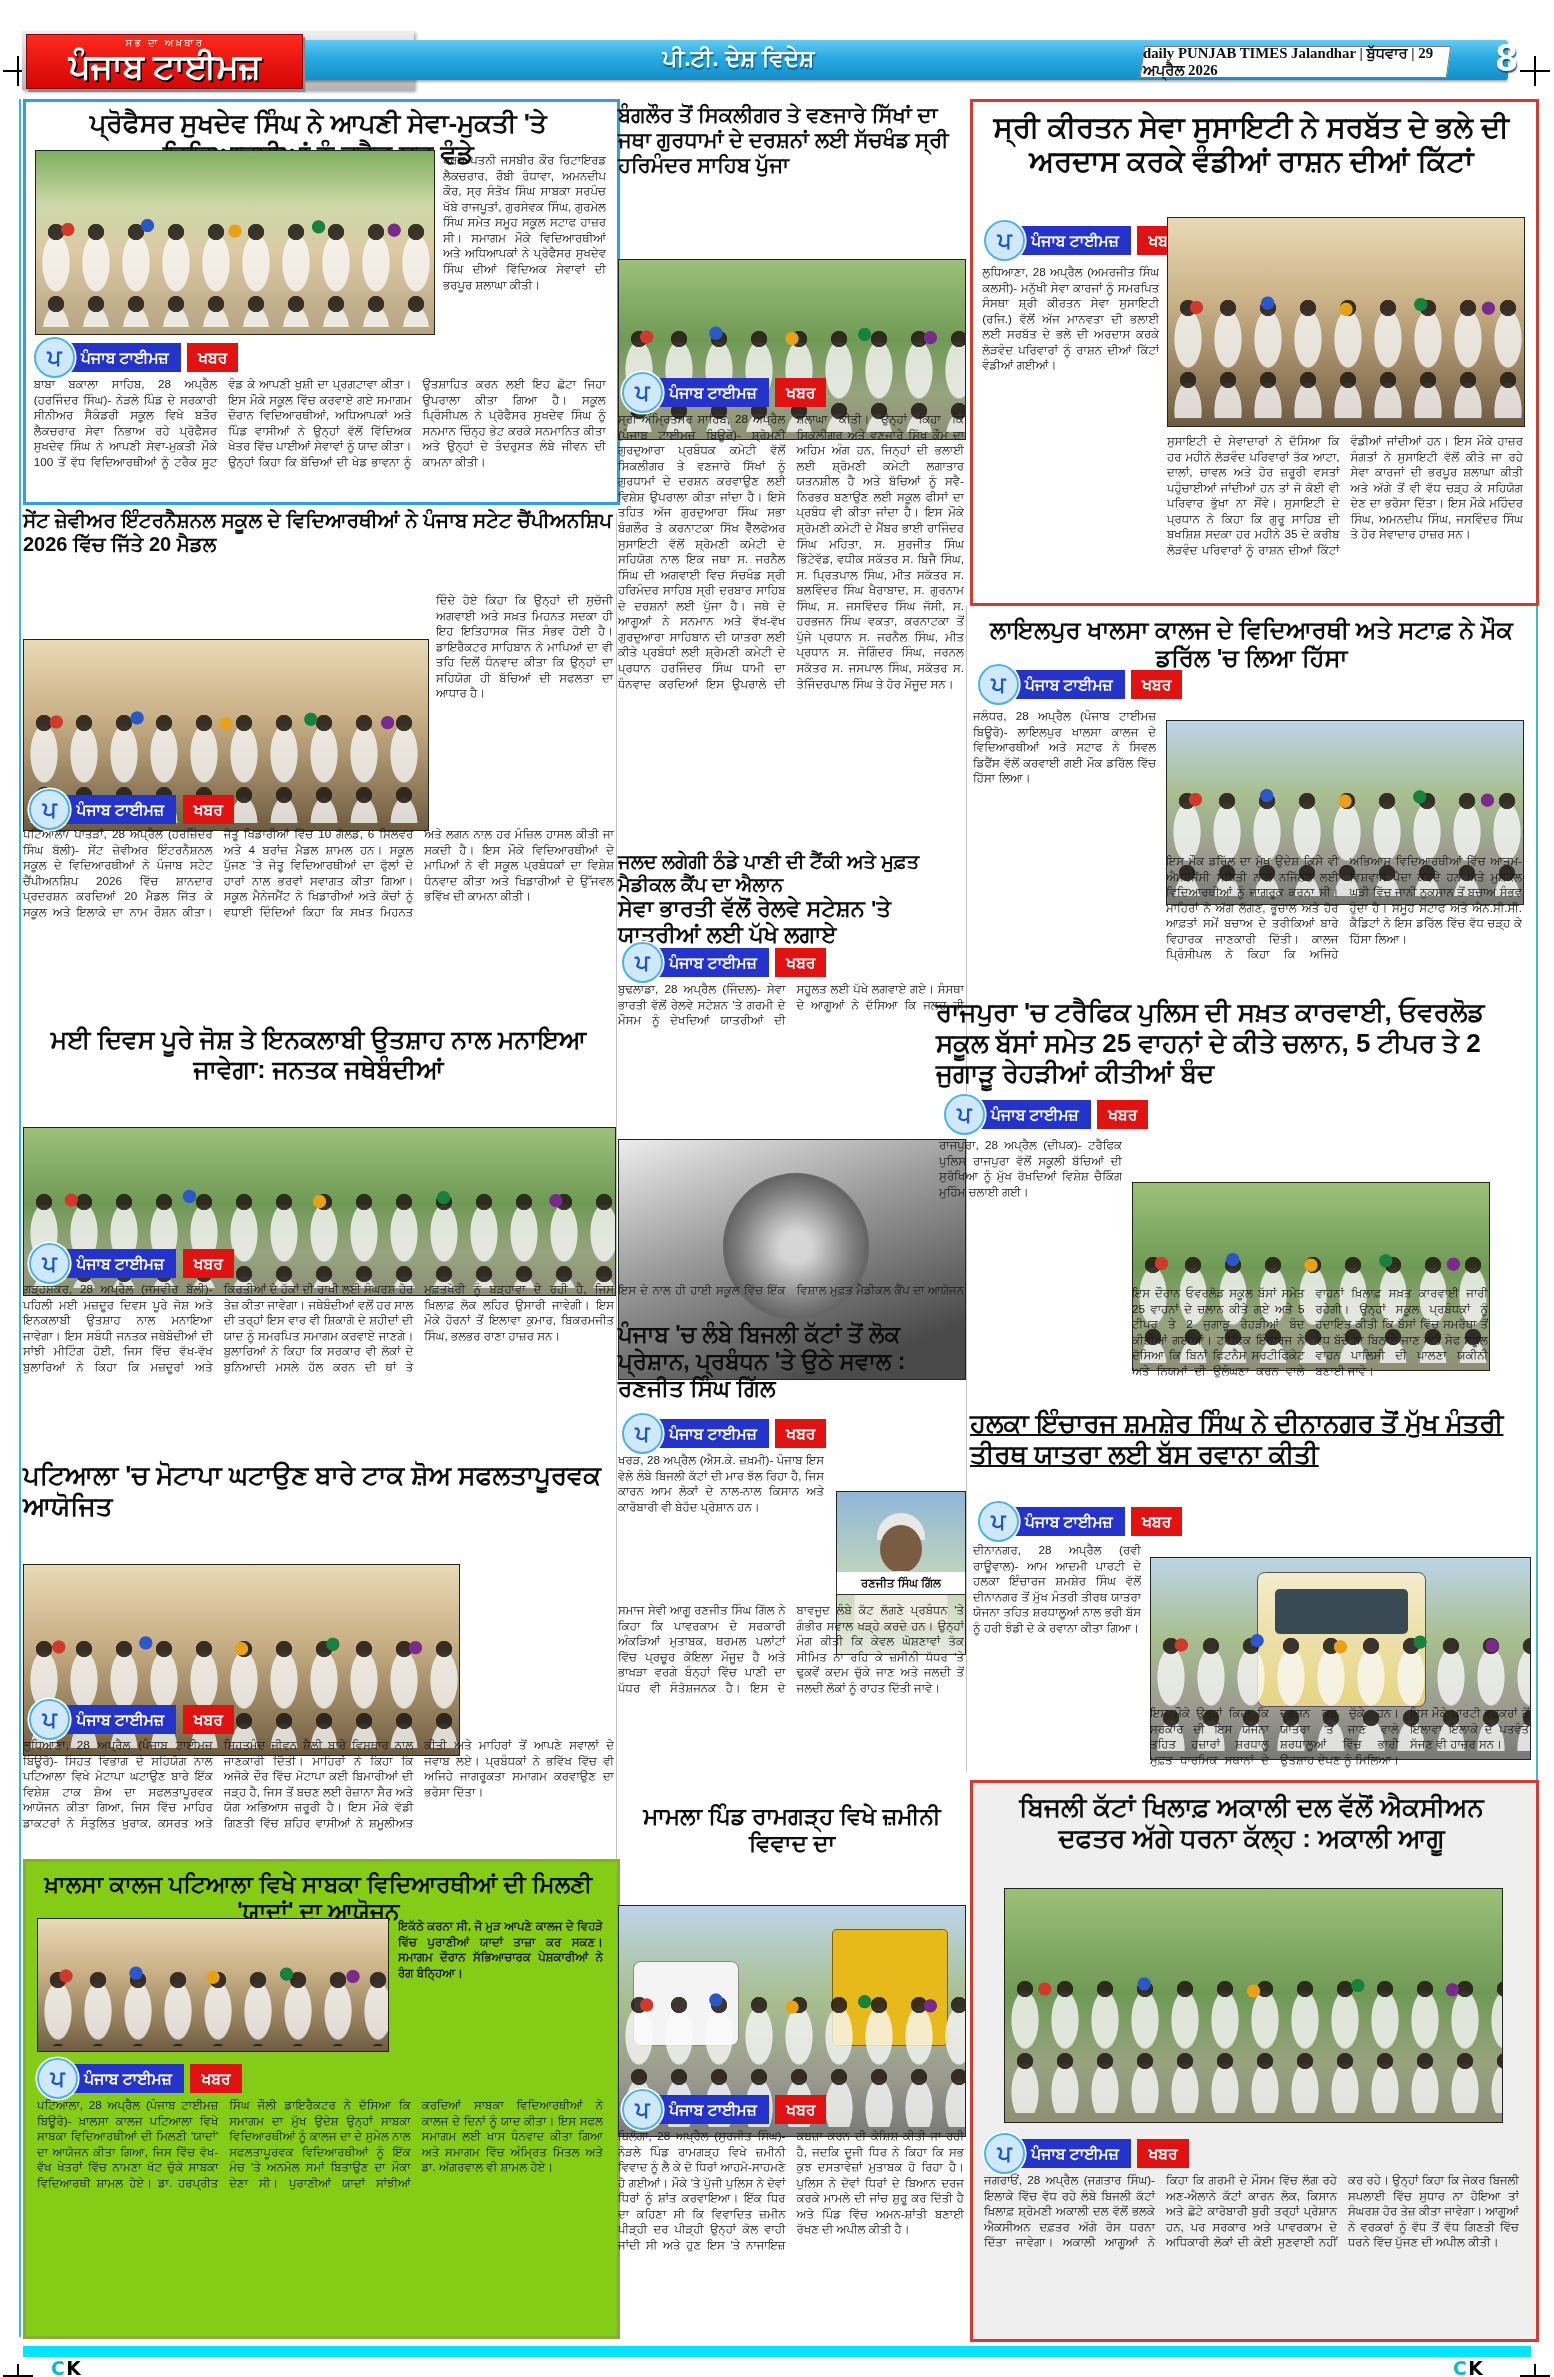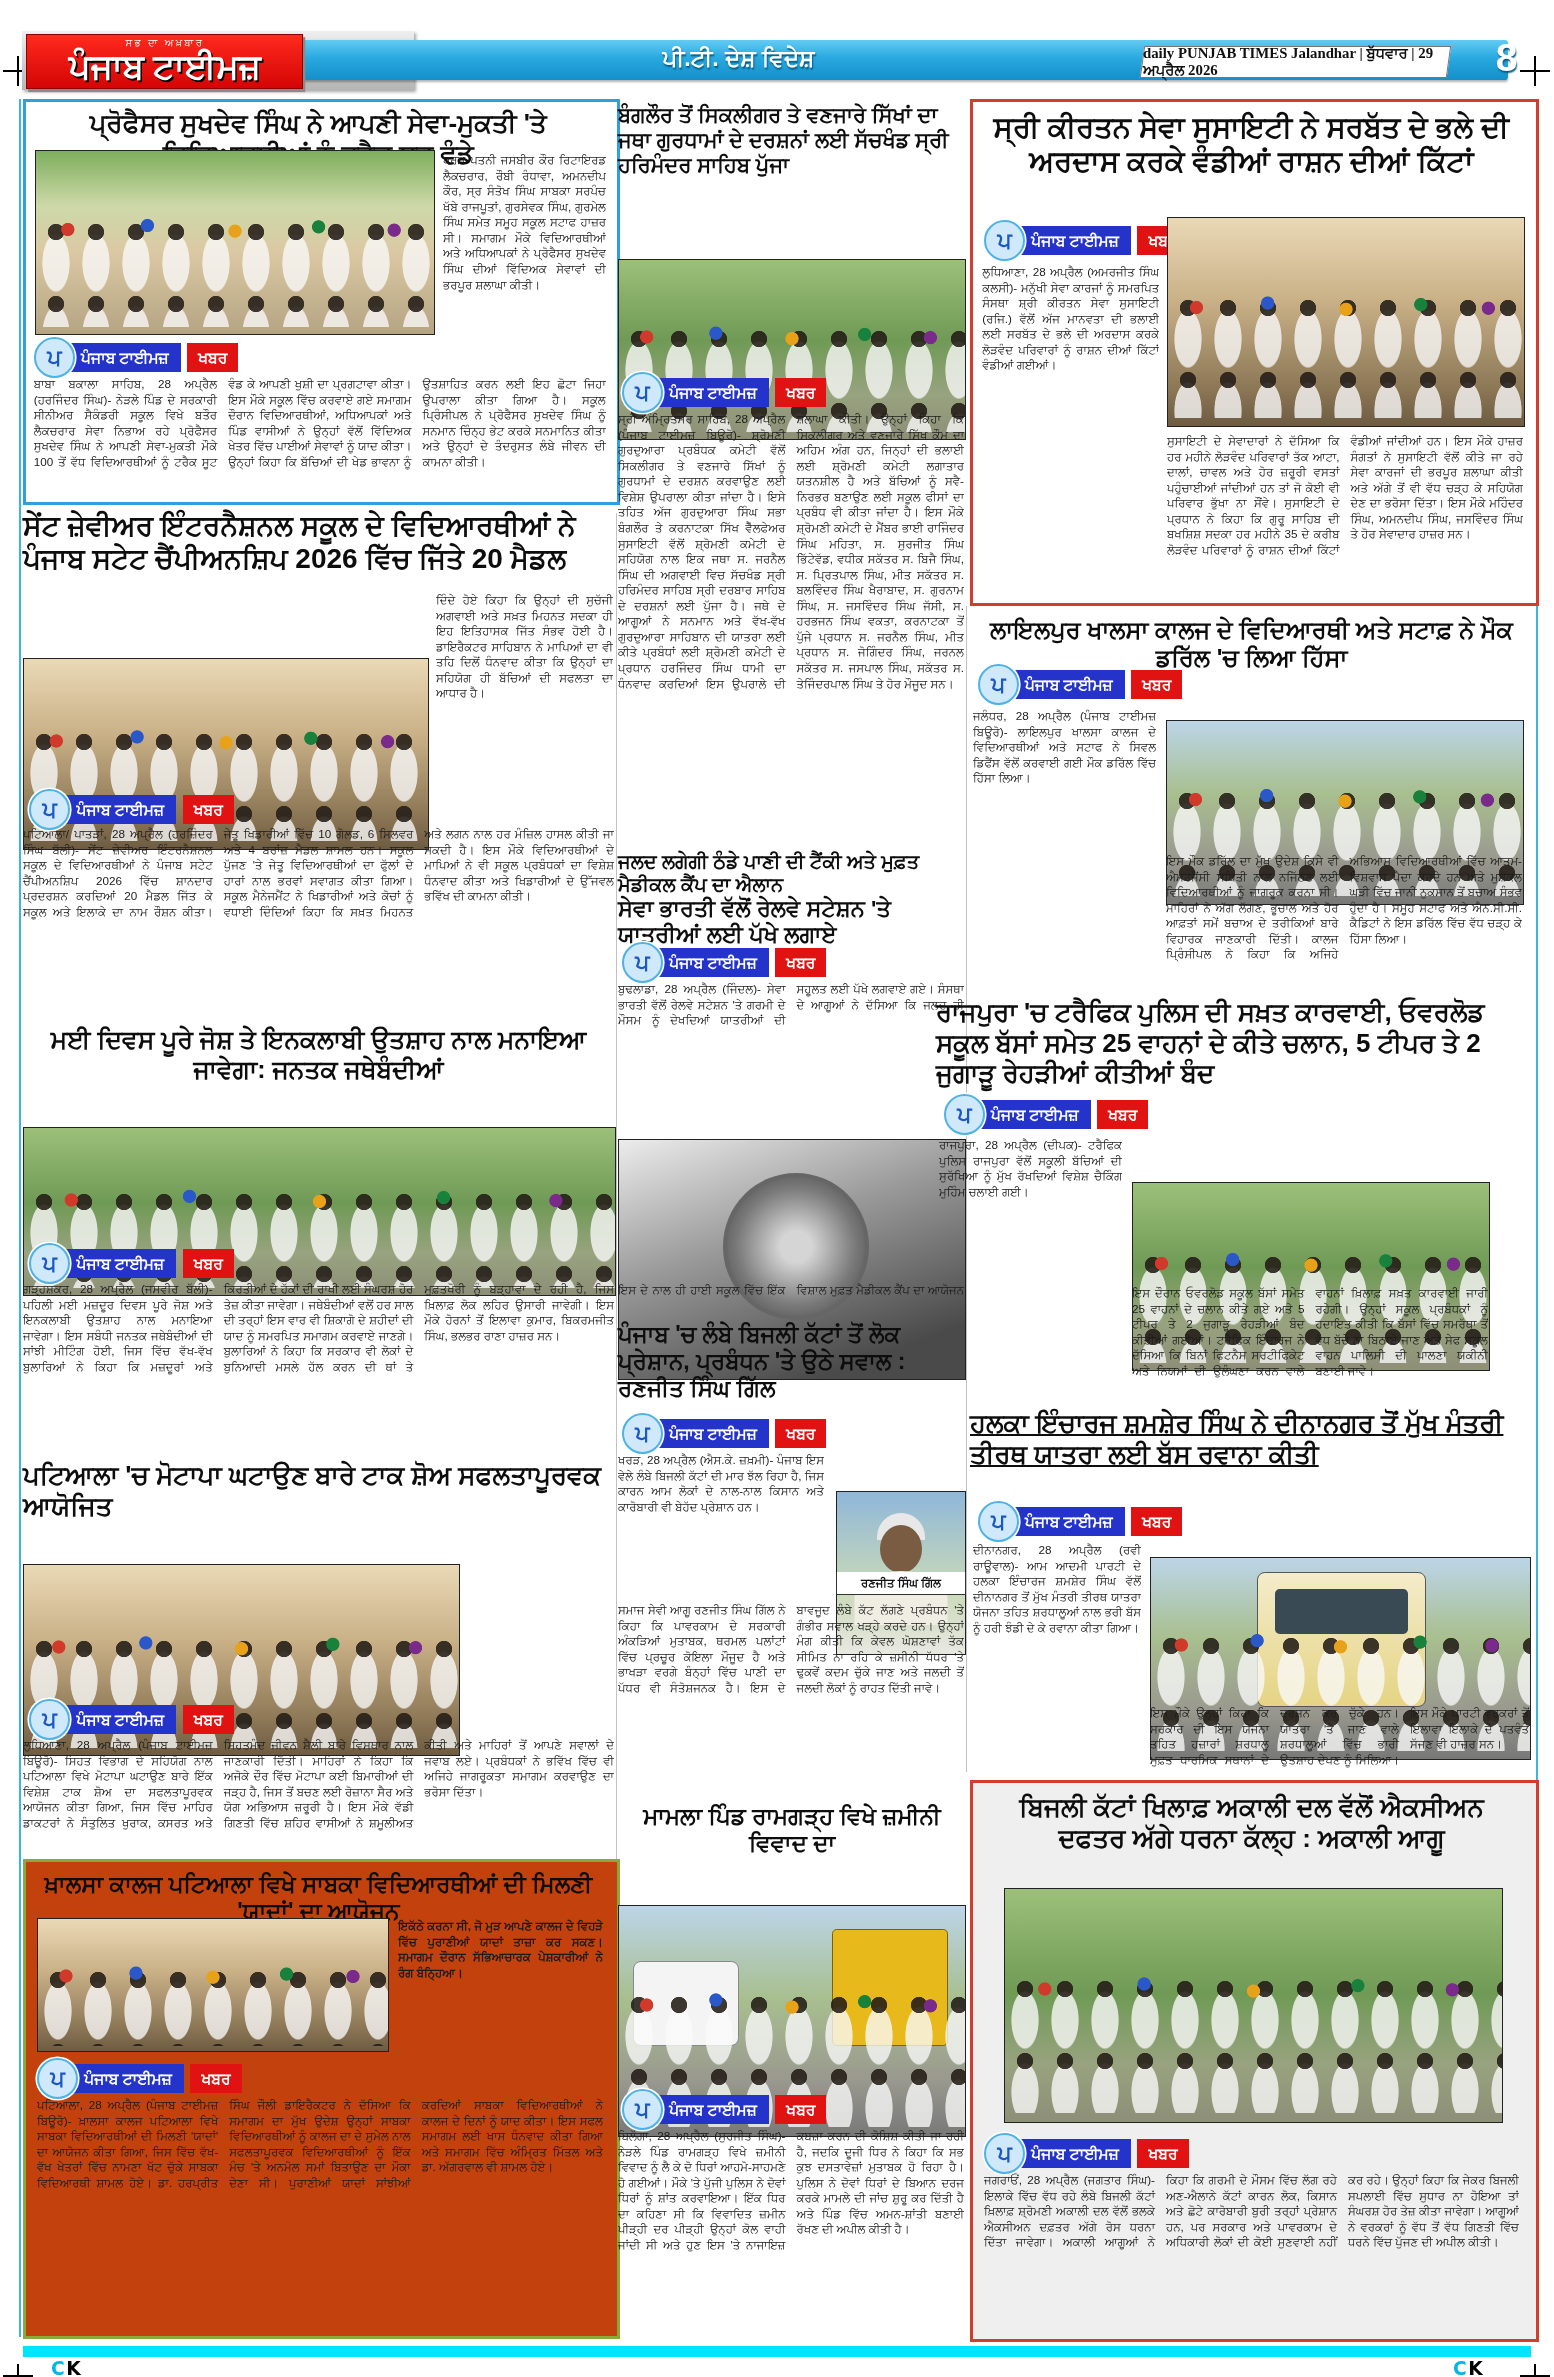--- a/index.html
+++ b/index.html
@@ -119,7 +119,7 @@
   </div>
 
   <div class="abs" style="left:23px;top:509px;width:591px;height:466px;">
-    <div class="hl" style="width:591px;font-size:28px;">ਸੇਂਟ ਜ਼ੇਵੀਅਰ ਇੰਟਰਨੈਸ਼ਨਲ ਸਕੂਲ ਦੇ ਵਿਦਿਆਰਥੀਆਂ ਨੇ ਪੰਜਾਬ ਸਟੇਟ ਚੈਂਪੀਅਨਸ਼ਿਪ 2026 ਵਿੱਚ ਜਿੱਤੇ 20 ਮੈਡਲ</div>
+    <div class="hl" style="width:591px;font-size:20px;">ਸੇਂਟ ਜ਼ੇਵੀਅਰ ਇੰਟਰਨੈਸ਼ਨਲ ਸਕੂਲ ਦੇ ਵਿਦਿਆਰਥੀਆਂ ਨੇ ਪੰਜਾਬ ਸਟੇਟ ਚੈਂਪੀਅਨਸ਼ਿਪ 2026 ਵਿੱਚ ਜਿੱਤੇ 20 ਮੈਡਲ</div>
     <div class="photo ph-crowd bg-indoor abs" style="left:0;top:83px;width:404px;height:190px;" title="ਮੈਡਲ ਜੇਤੂ ਵਿਦਿਆਰਥੀਆਂ ਦੀ ਗਰੁੱਪ ਫੋਟੋ"></div>
     <div class="body-txt abs" style="left:413px;top:83px;width:177px;height:190px;">ਦਿੰਦੇ ਹੋਏ ਕਿਹਾ ਕਿ ਉਨ੍ਹਾਂ ਦੀ ਸੁਚੱਜੀ ਅਗਵਾਈ ਅਤੇ ਸਖ਼ਤ ਮਿਹਨਤ ਸਦਕਾ ਹੀ ਇਹ ਇਤਿਹਾਸਕ ਜਿੱਤ ਸੰਭਵ ਹੋਈ ਹੈ। ਡਾਇਰੈਕਟਰ ਸਾਹਿਬਾਨ ਨੇ ਮਾਪਿਆਂ ਦਾ ਵੀ ਤਹਿ ਦਿਲੋਂ ਧੰਨਵਾਦ ਕੀਤਾ ਕਿ ਉਨ੍ਹਾਂ ਦਾ ਸਹਿਯੋਗ ਹੀ ਬੱਚਿਆਂ ਦੀ ਸਫਲਤਾ ਦਾ ਆਧਾਰ ਹੈ।</div>
     <div class="badge abs" style="left:6.2px;top:280px;">

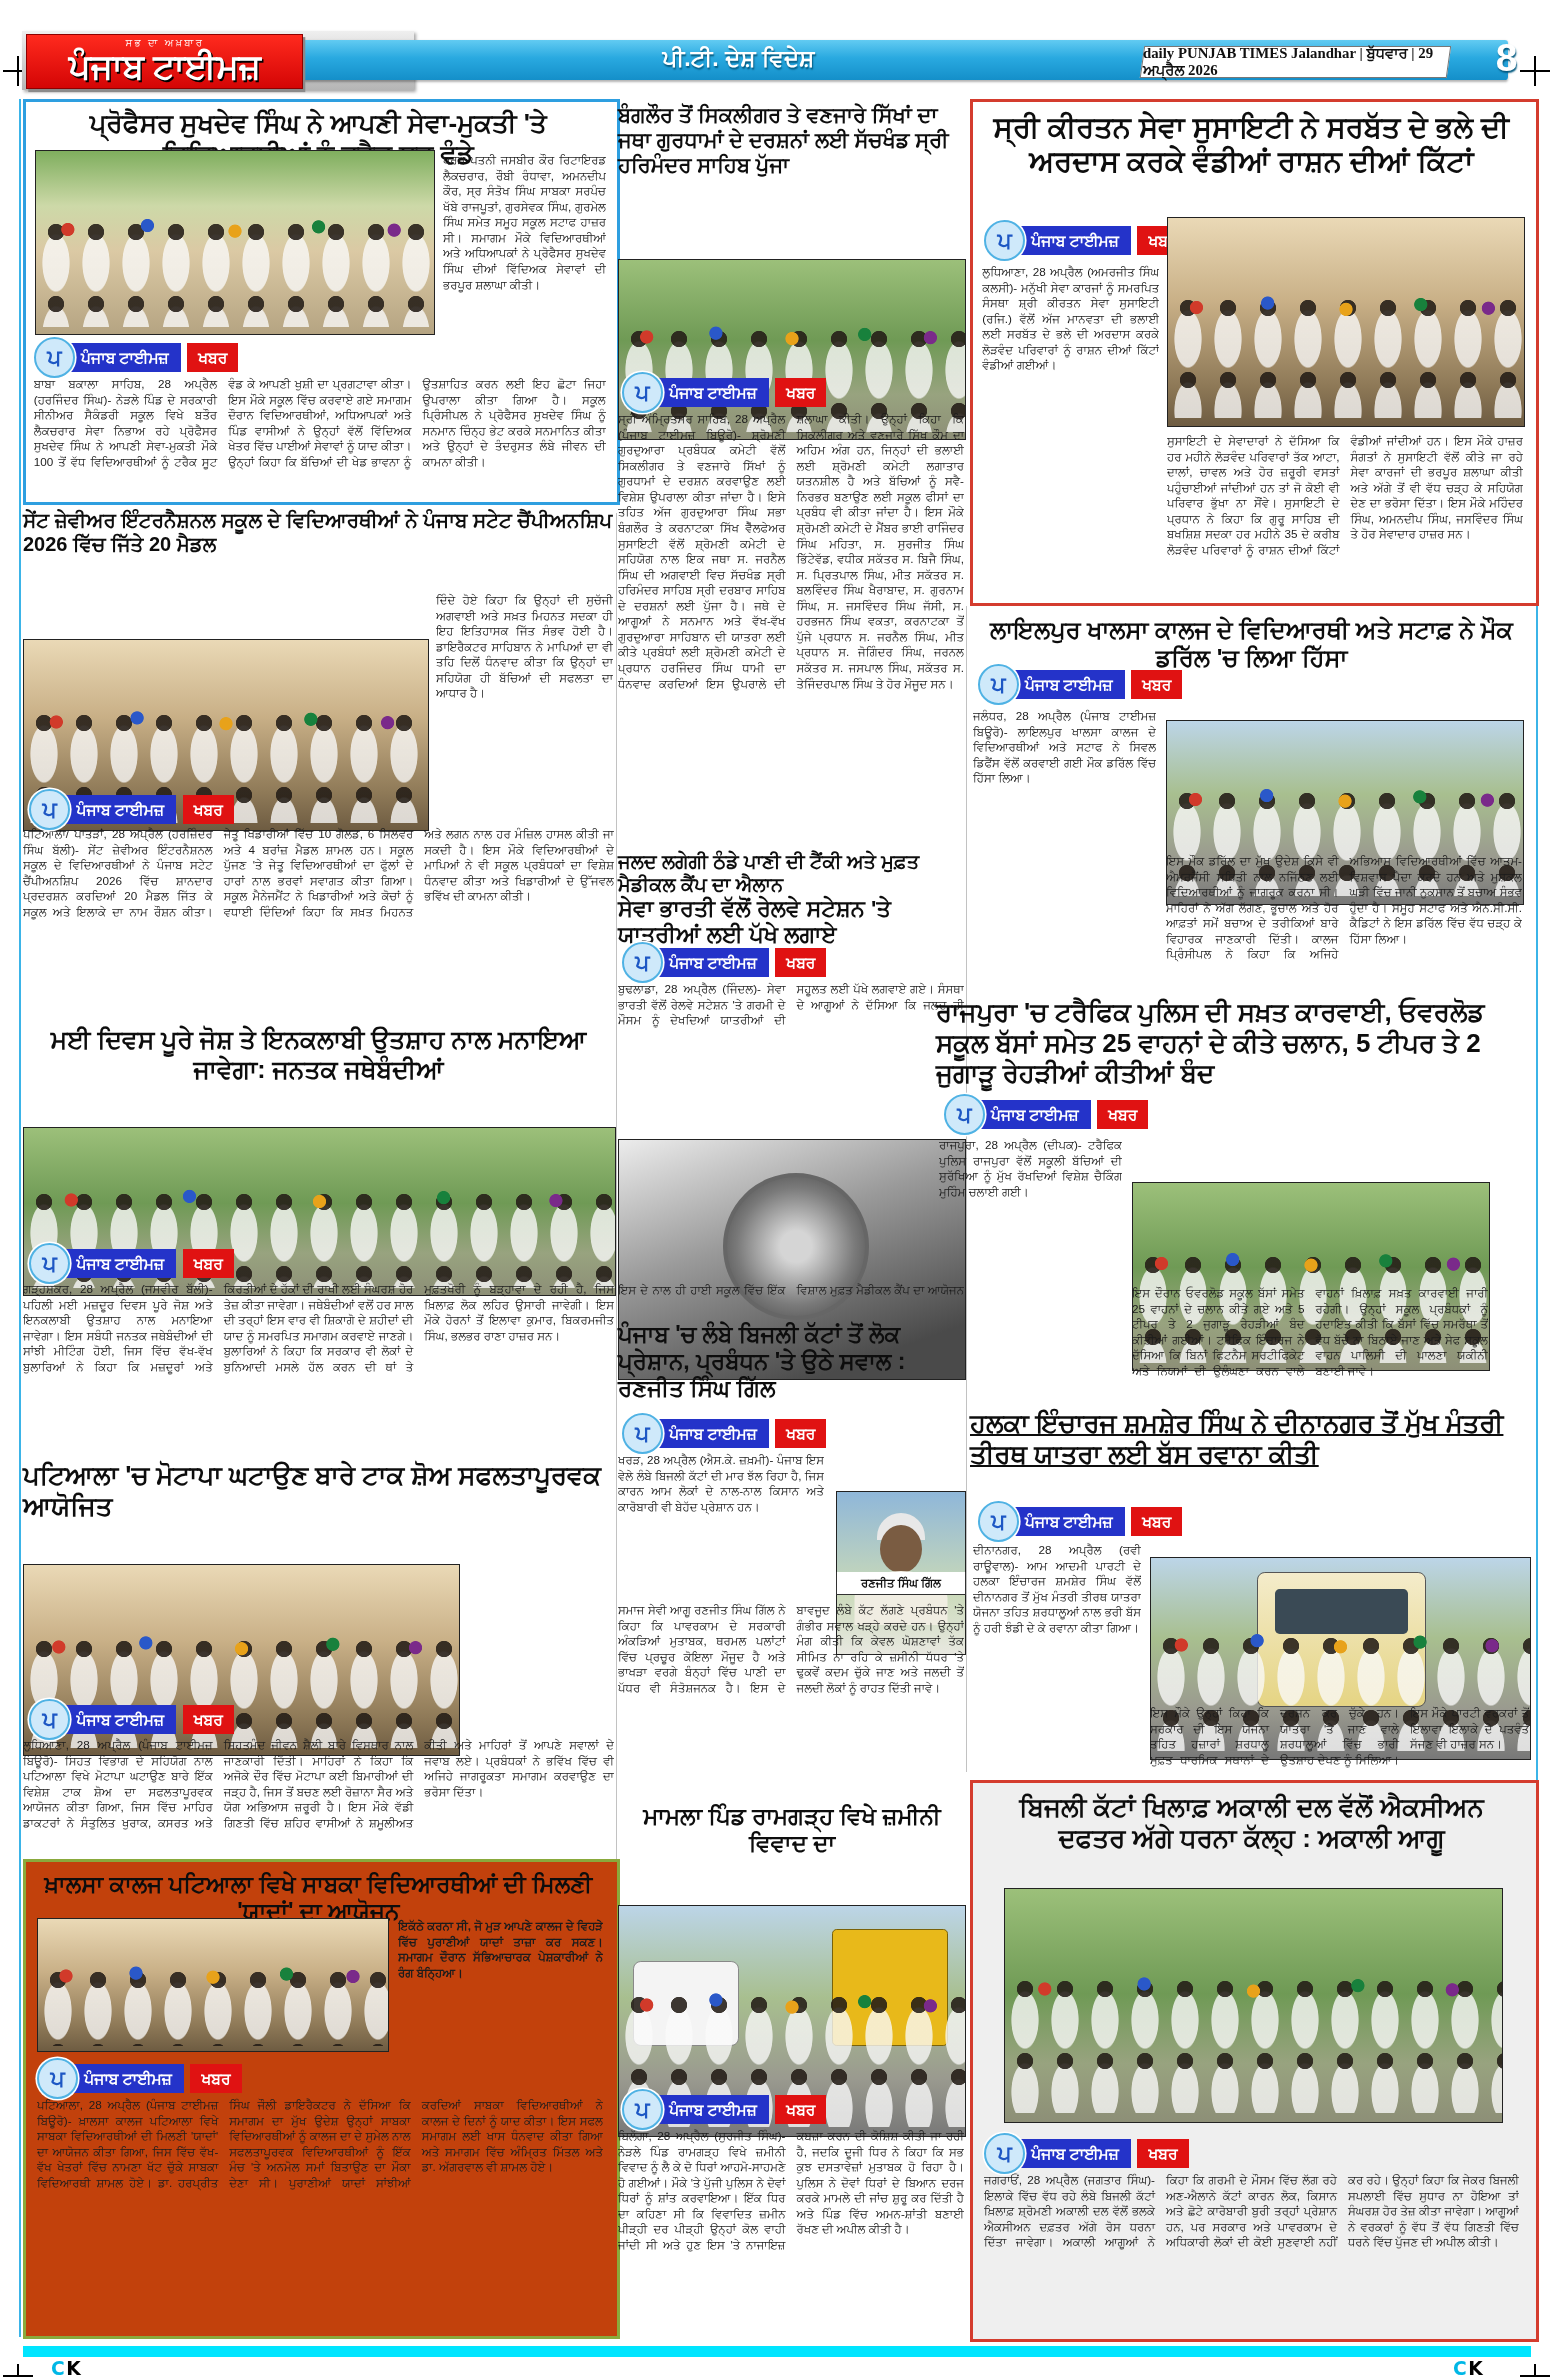--- a/index.html
+++ b/index.html
@@ -34,7 +34,7 @@
   .badge-label{background:#e01212;color:#fff;font-weight:bold;font-size:15.5px;padding:5.4px 11px;margin-left:6.2px;}
   .box-blue{border:3.1px solid #2e9fe0;}
   .box-red{border:3.1px solid #d43c2e;}
-  .box-green{border:3.1px solid #8aa93c;background:#c2410c;}
+  .box-green{border:3.1px solid #8aa93c;background:#84cc16;}
   .sep{background:#c2c2c2;}
   .vline{background:#3bb4e8;}
   

